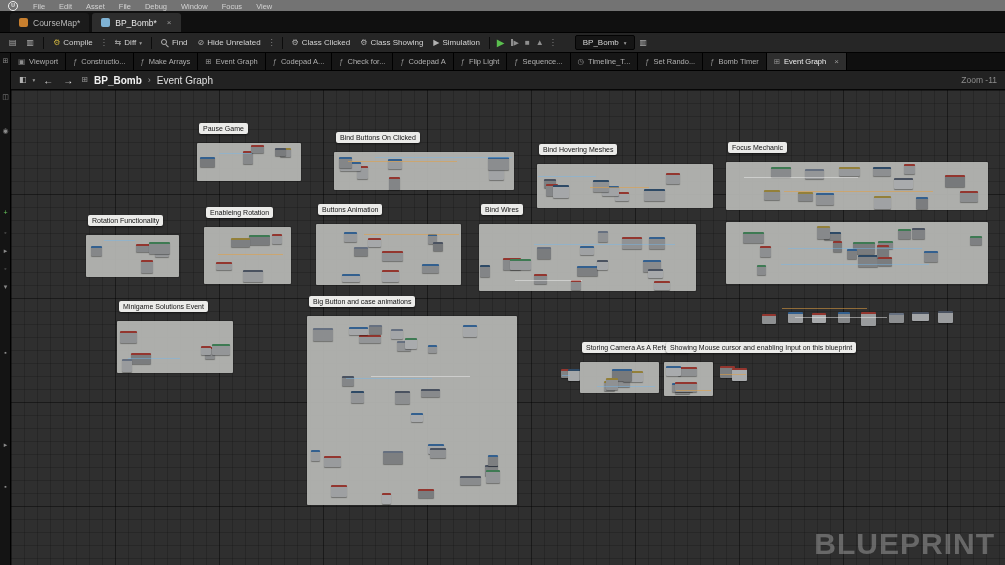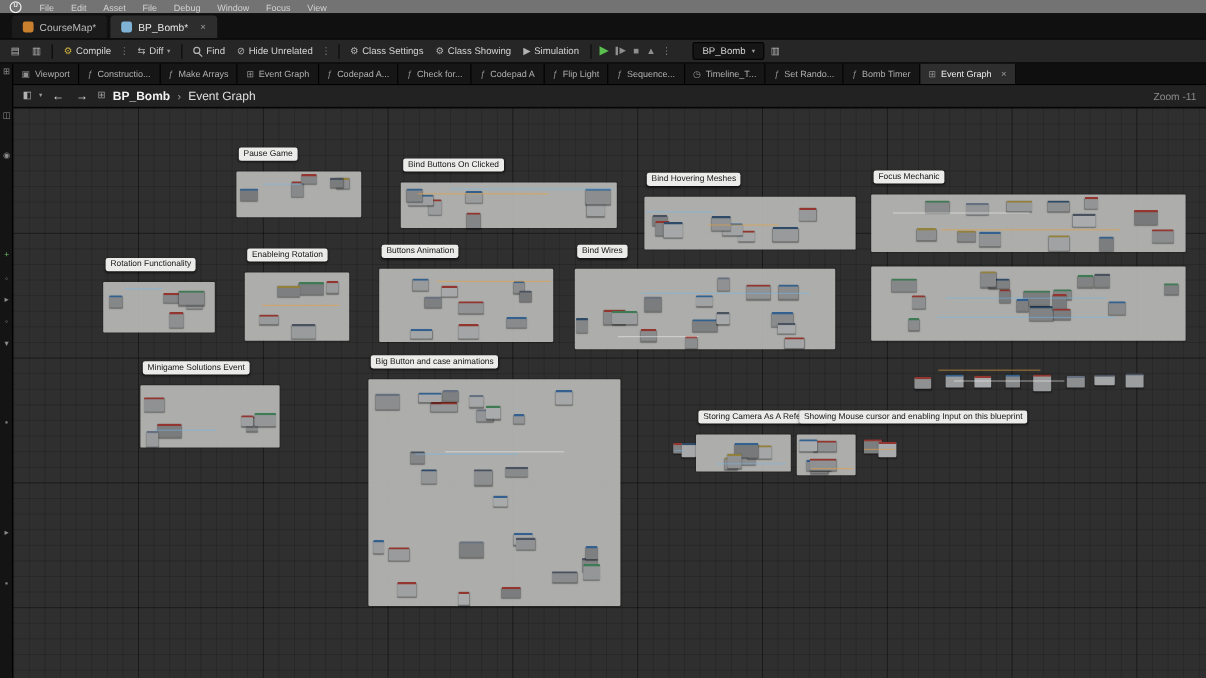--- a/index.html
+++ b/index.html
@@ -148,7 +148,7 @@
     <span class="sep"></span>
     <span class="tbtn">
       <span class="gi">⚙</span>
-      <span>Class Settings</span>
+      <span>Class Clicked</span>
     </span>
     <span class="tbtn">
       <span class="gi">⚙</span>

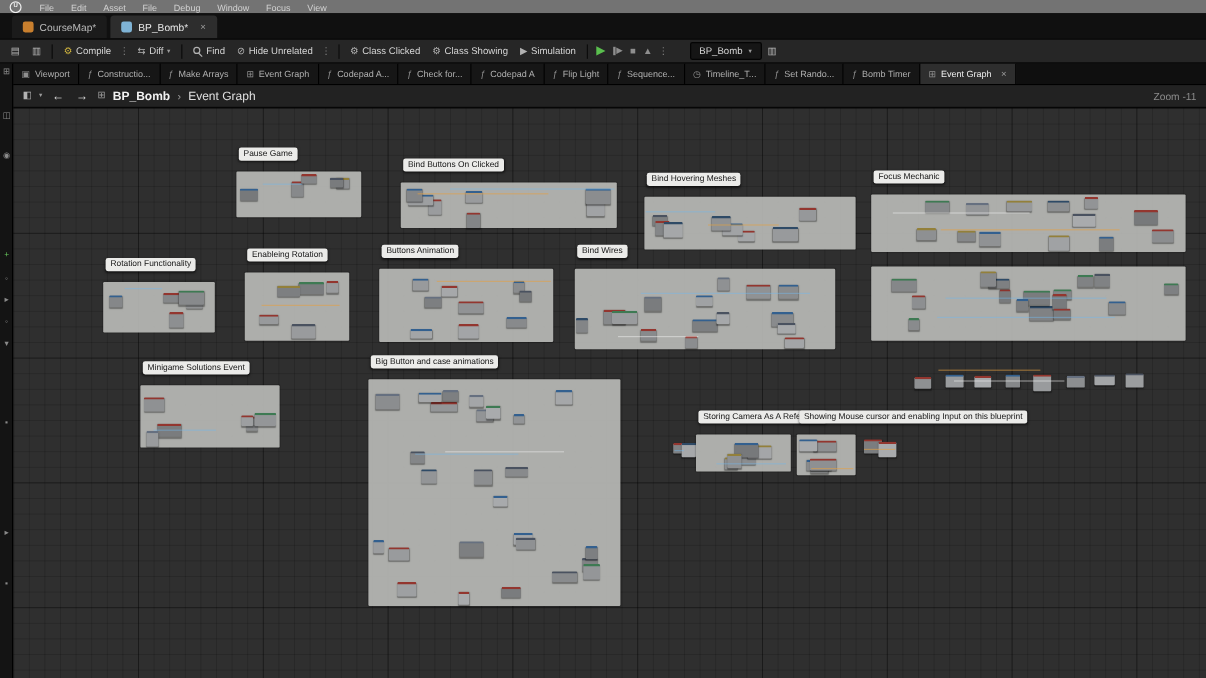--- a/index.html
+++ b/index.html
@@ -256,6 +256,7 @@
     </div>
 
   <div class="canvas" id="canvas">
+    <div class="watermark">BLUEPRINT</div>
   <div class="cluster" style="left: 186px; top: 53px;">
         <div class="comment-chip">Pause Game</div>
         <div class="cluster-body" style="width: 104px; height: 38px;">

